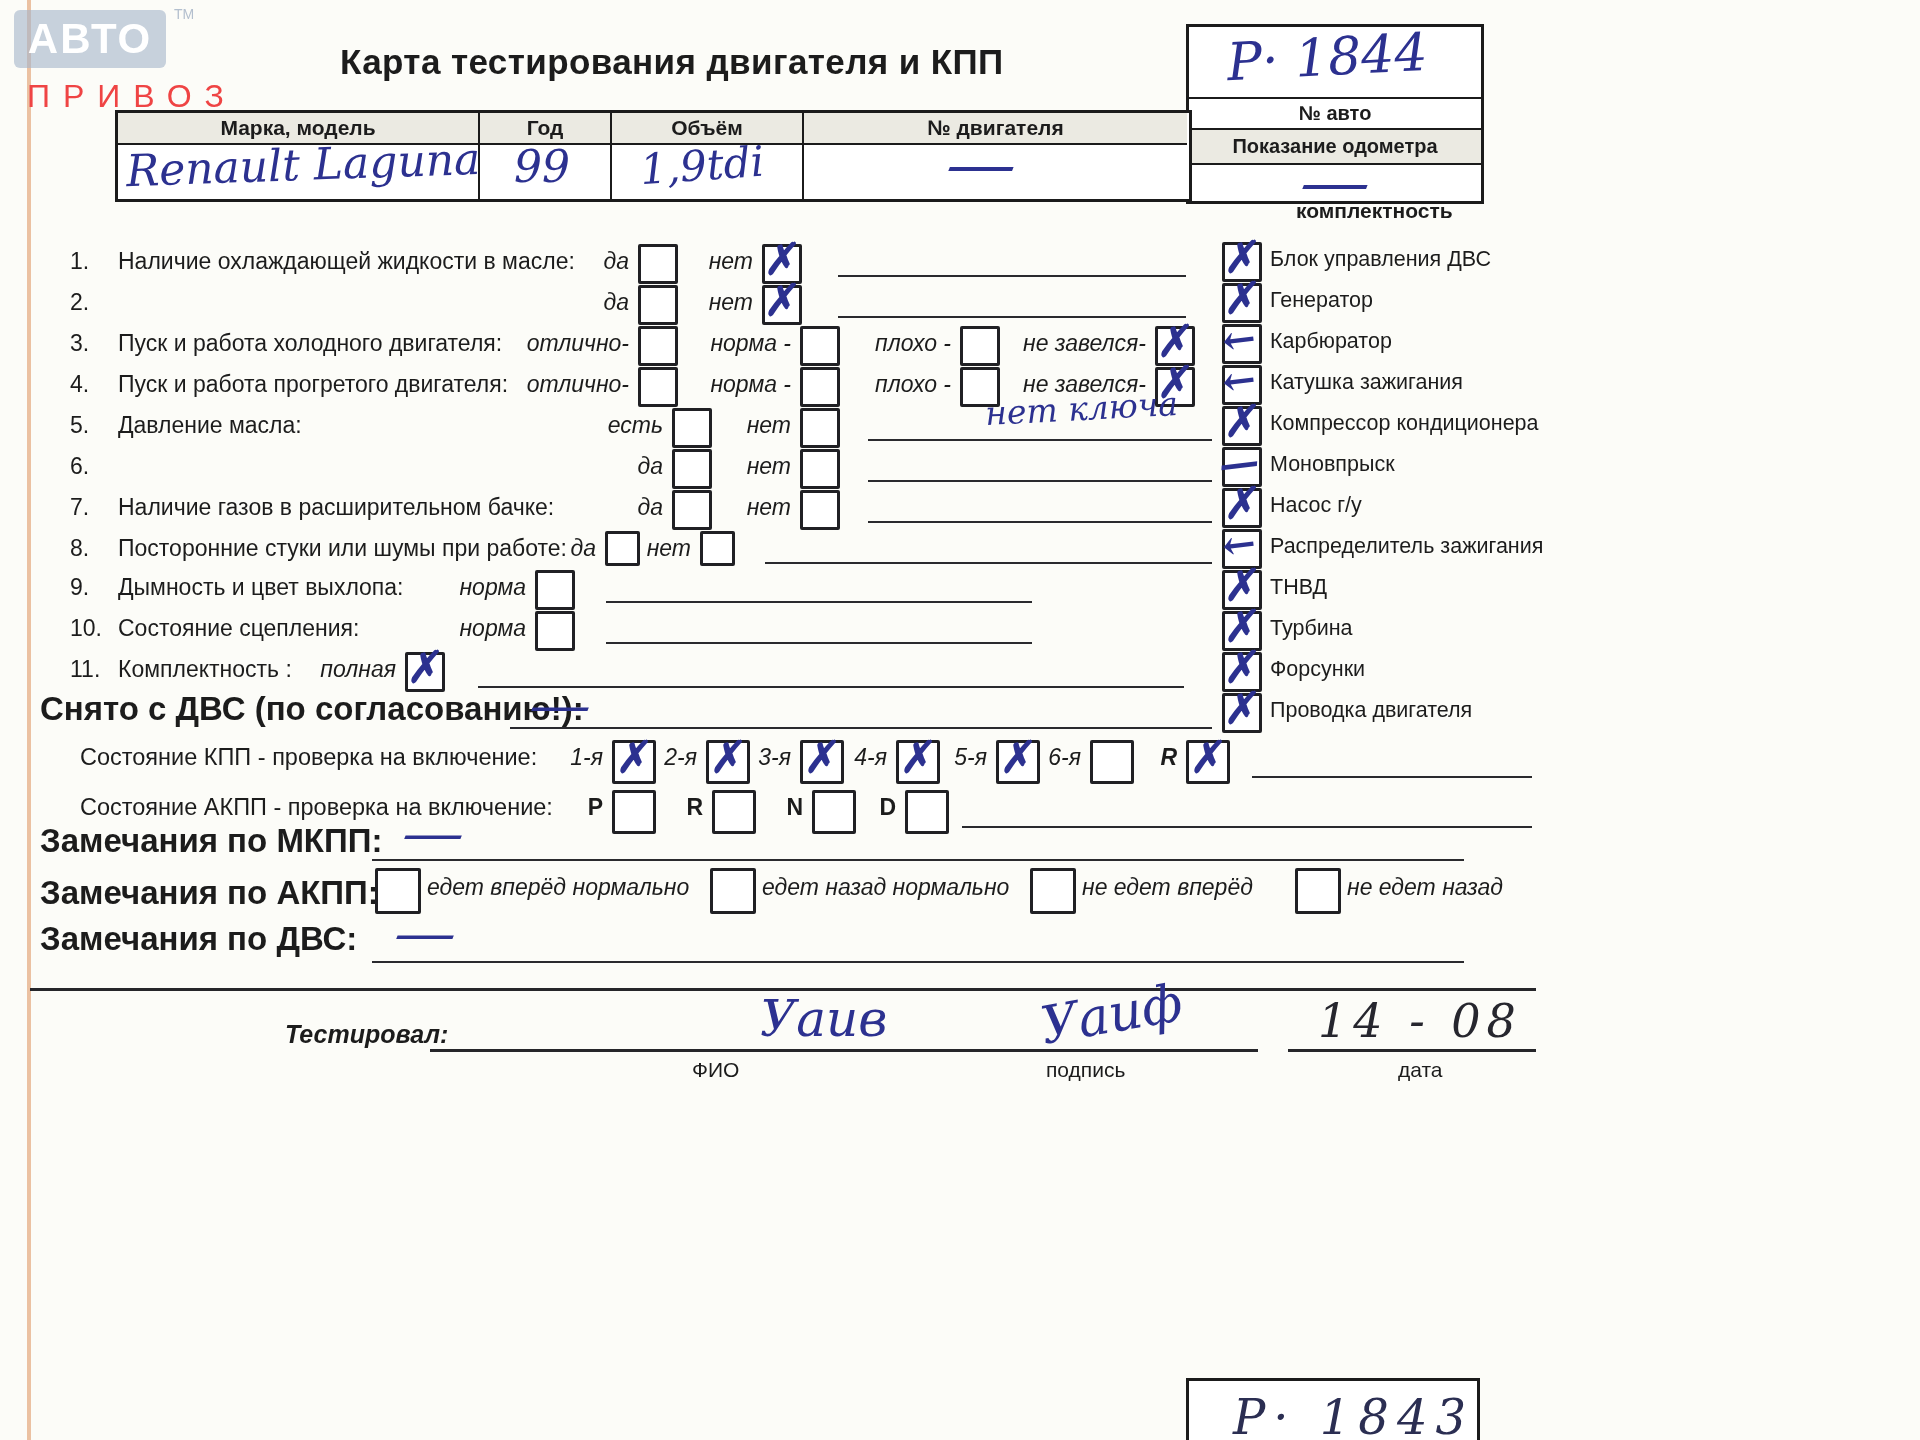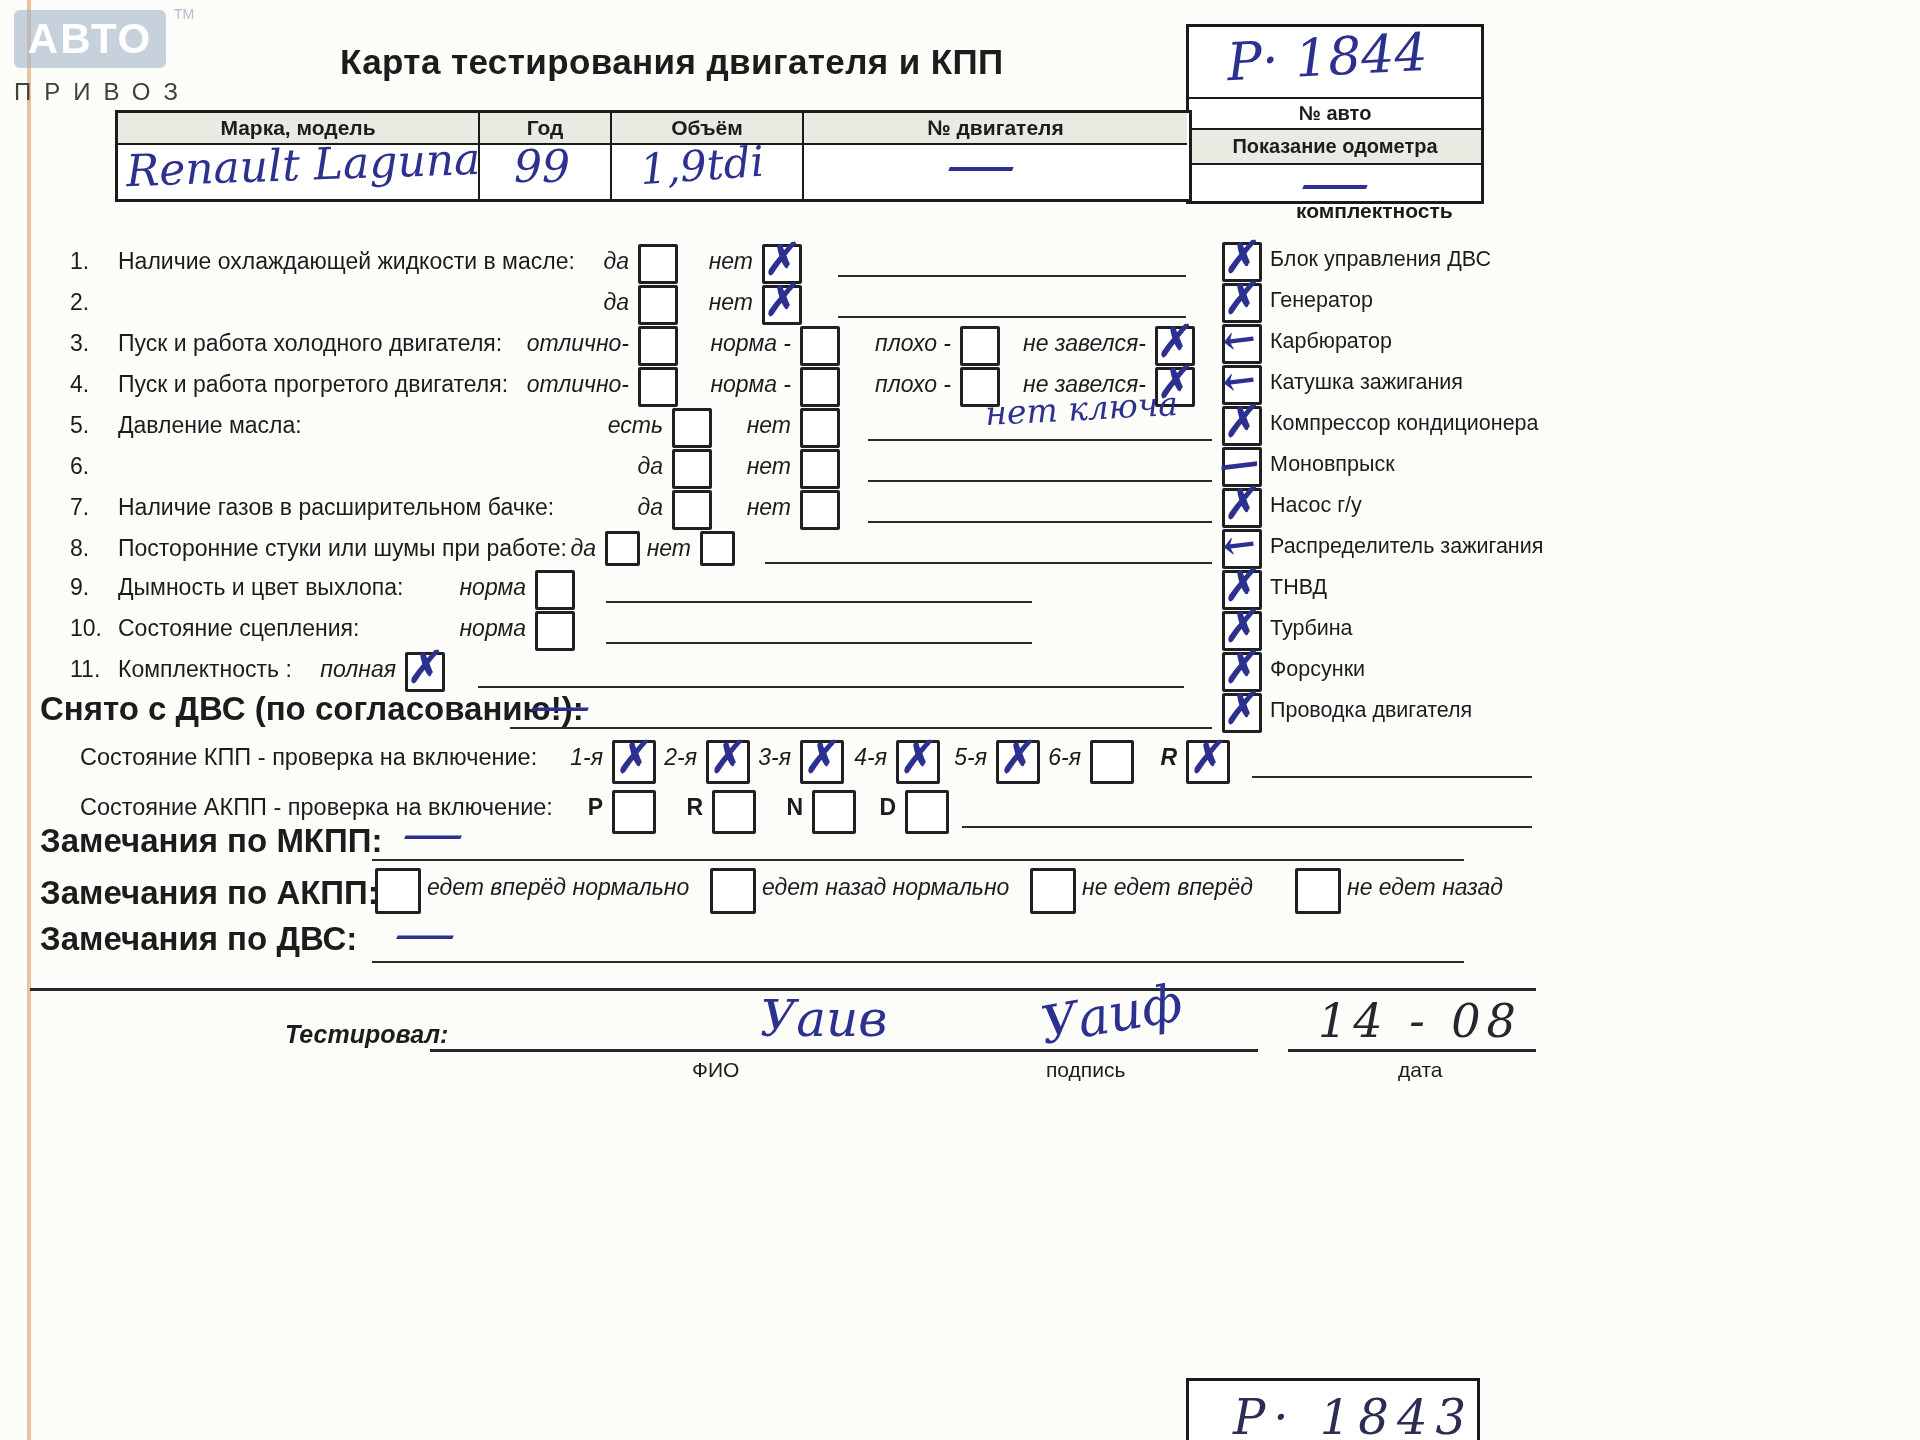--- a/index.html
+++ b/index.html
@@ -14,7 +14,7 @@
             display:flex;align-items:center;justify-content:center;}
   .wm-brand{color:#ffffff;font-weight:bold;font-size:42px;letter-spacing:2px;}
   .wm-tm{position:absolute;left:160px;top:-4px;font-size:14px;color:#b3bfce;}
-  .wm-sub{position:absolute;left:0;top:68px;font-size:24px;color:#404040;letter-spacing:13px;}
+  .wm-sub{position:absolute;left:13px;top:68px;font-size:32px;color:#ef4444;letter-spacing:13px;}
 
   .title{position:absolute;left:340px;top:42px;font-size:35px;font-weight:bold;letter-spacing:.4px;text-align:right;}
 

